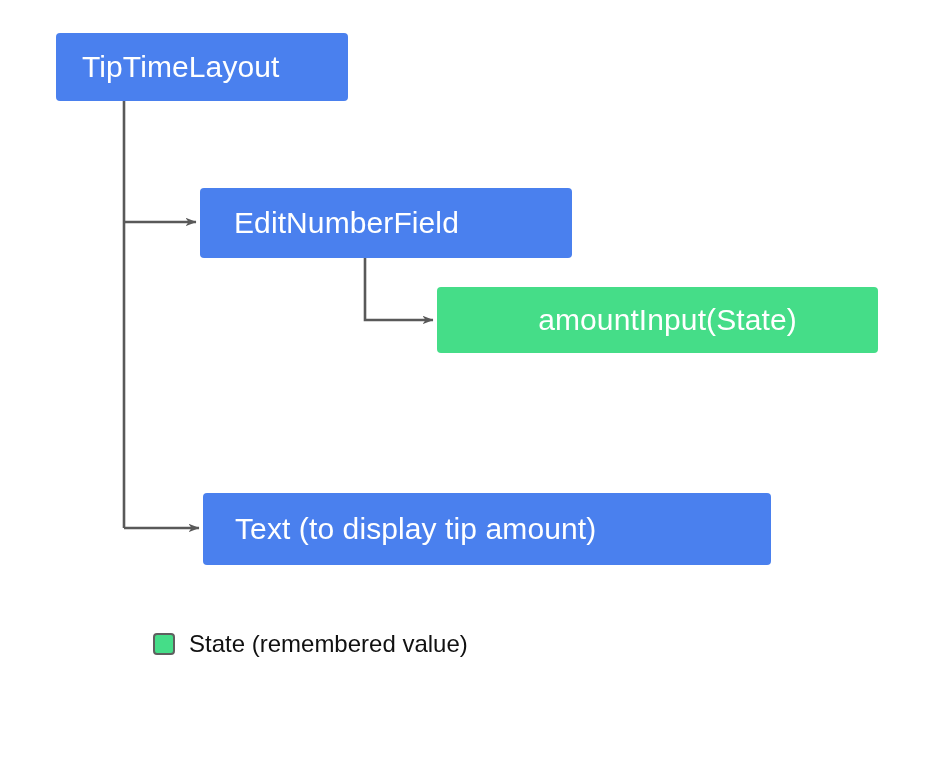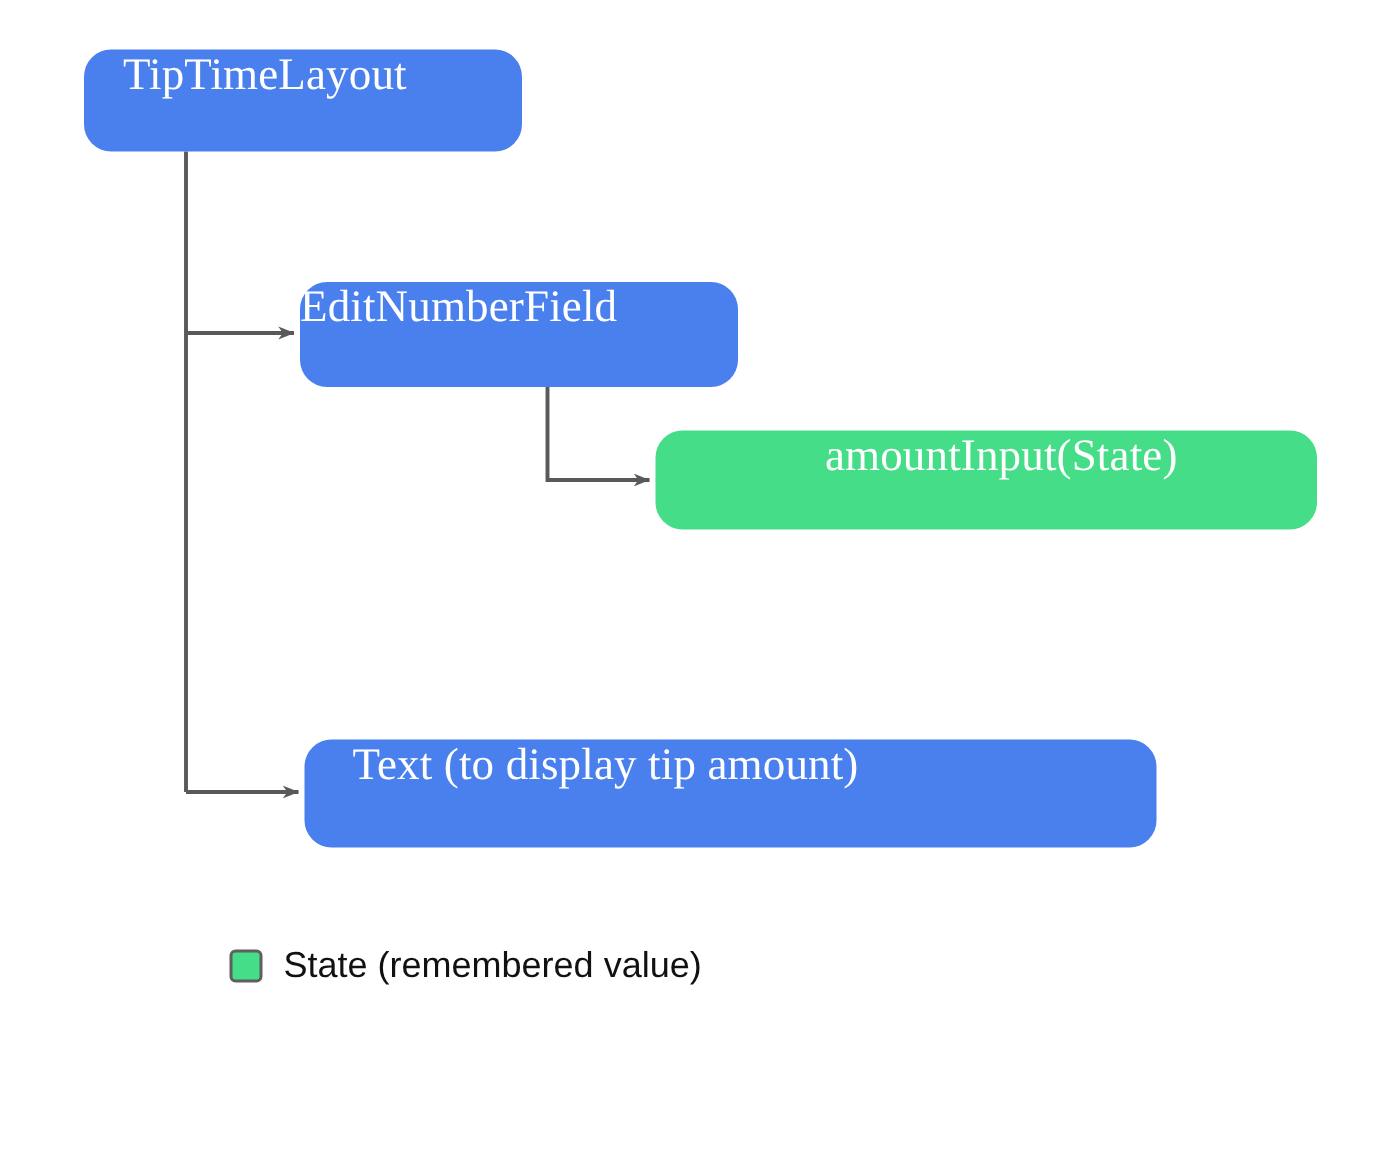--- a/index.html
+++ b/index.html
@@ -29,10 +29,11 @@
   .node {
     position: absolute;
     box-sizing: border-box;
-    border-radius: 18px;
+    border-radius: 4px;
     display: flex;
+    align-items: center;
     color: #ffffff;
-    font-family: Liberation Serif, serif;
+    font-family: Liberation Sans, sans-serif;
     font-weight: 400;
     letter-spacing: 0.1px;
     white-space: nowrap;

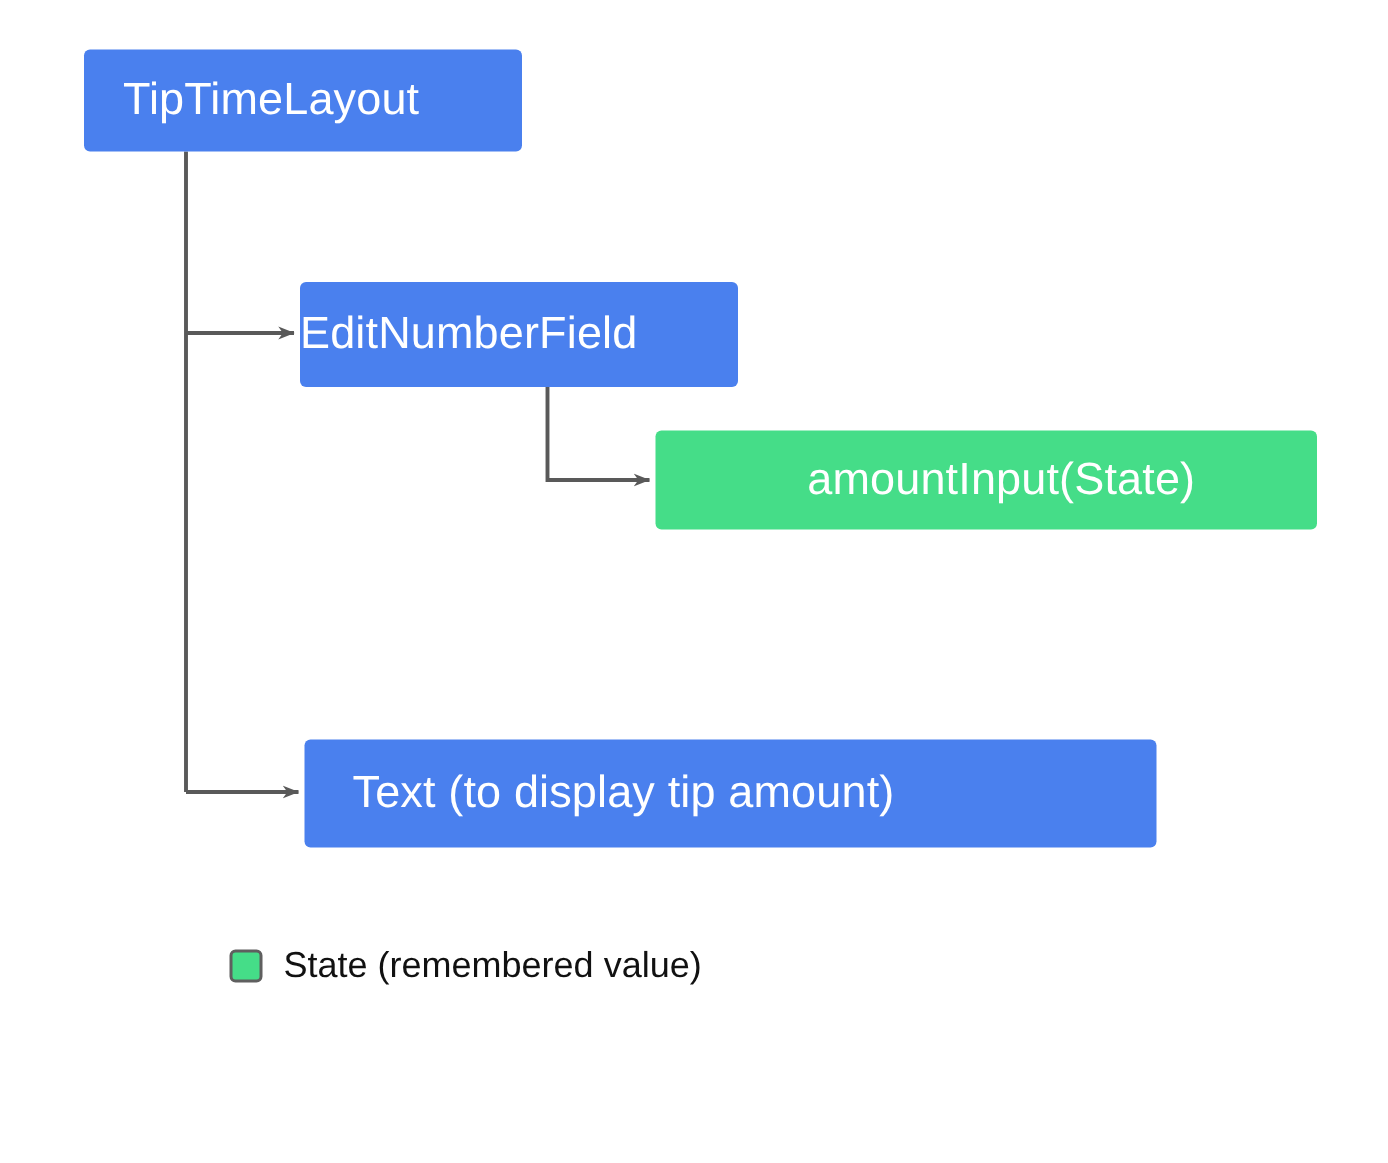--- a/index.html
+++ b/index.html
@@ -60,7 +60,8 @@
   }
   #node-editnumberfield {
     left: 200px;  top: 188px;
-    width: 292px; height: 70px;
+    width: 372px; height: 70px;
+    padding-left: 34px;
     font-size: 30px;
   }
   #node-amountinput {

